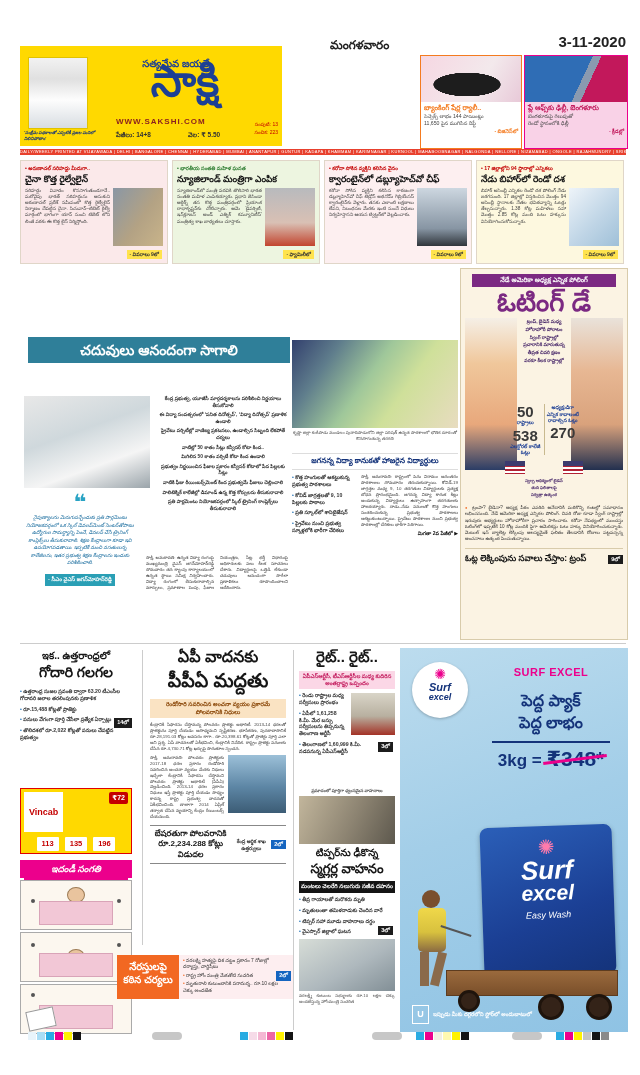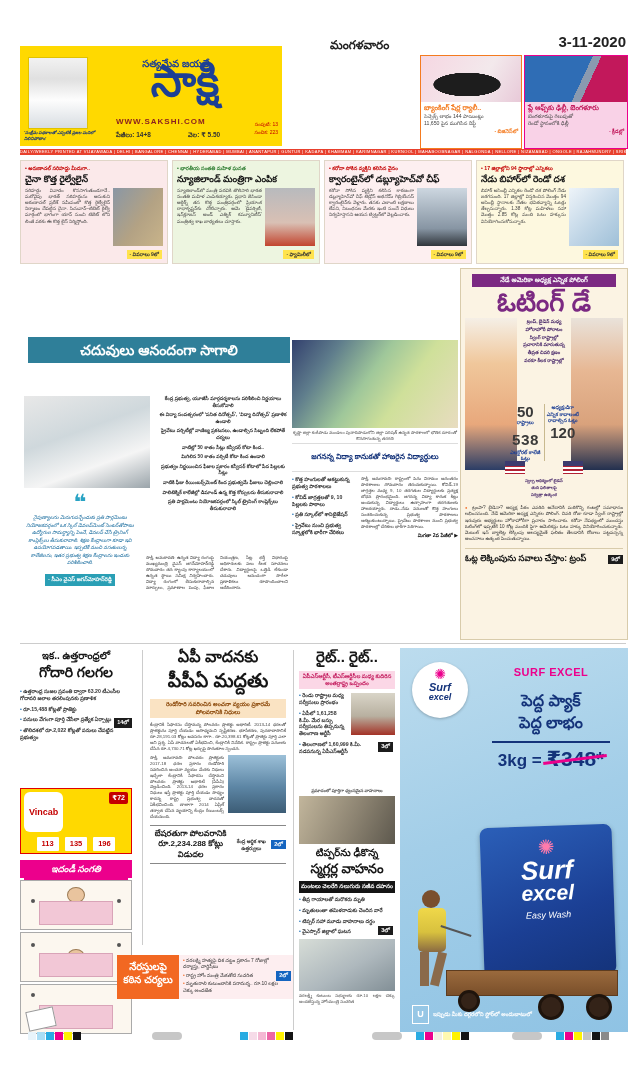--- a/index.html
+++ b/index.html
@@ -222,7 +222,7 @@
         <div class="ctr" style="flex:1;border-right:1px solid #b9a? ;border-right:1px solid #c8b98f;padding-right:2px;">
           <div class="enum">50</div>
           <div class="elab">రాష్ట్రాలు</div>
-          <div class="enum" style="margin-top:8px;font-family:Liberation Mono, monospace;">538</div>
+          <div class="enum" style="margin-top:2px;">538</div>
           <div class="elab">ఎలక్టోరల్ కాలేజీ ఓట్లు</div>
         </div>
         <div class="ctr" style="flex:1;padding-left:2px;">

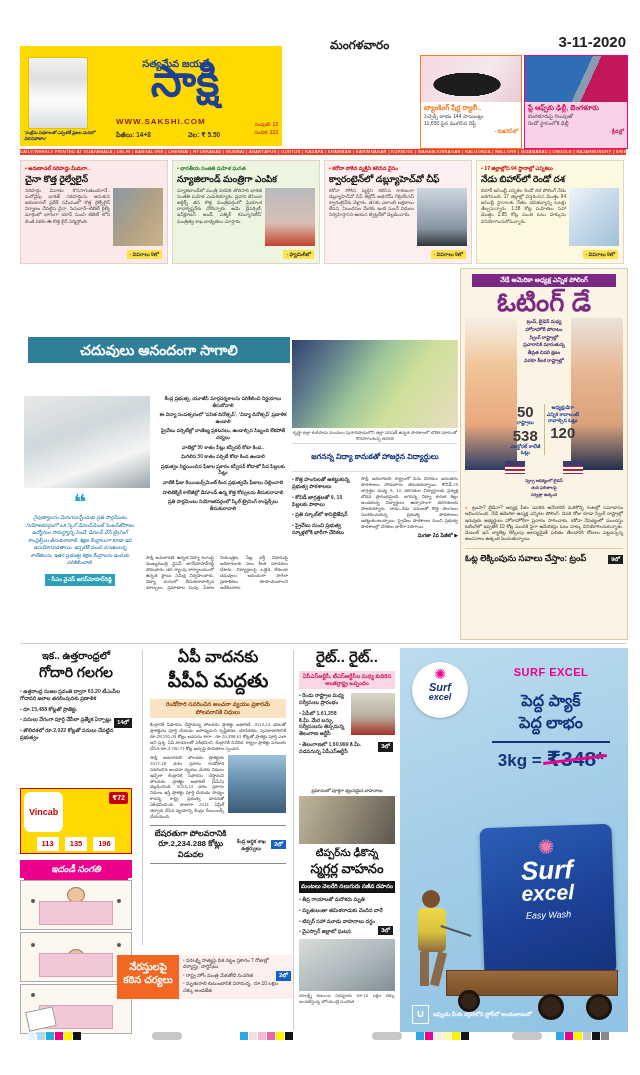--- a/index.html
+++ b/index.html
@@ -227,7 +227,7 @@
         </div>
         <div class="ctr" style="flex:1;padding-left:2px;">
           <div class="elab">అధ్యక్షుడిగా ఎన్నిక కావాలంటే రావాల్సిన ఓట్లు</div>
-          <div class="enum" style="margin-top:2px;">120</div>
+          <div class="enum" style="margin-top:2px;">270</div>
         </div>
       </div>
       <div class="abs edeck ctr" style="left:53px;right:53px;bottom:2px;font-size:4.2px;">

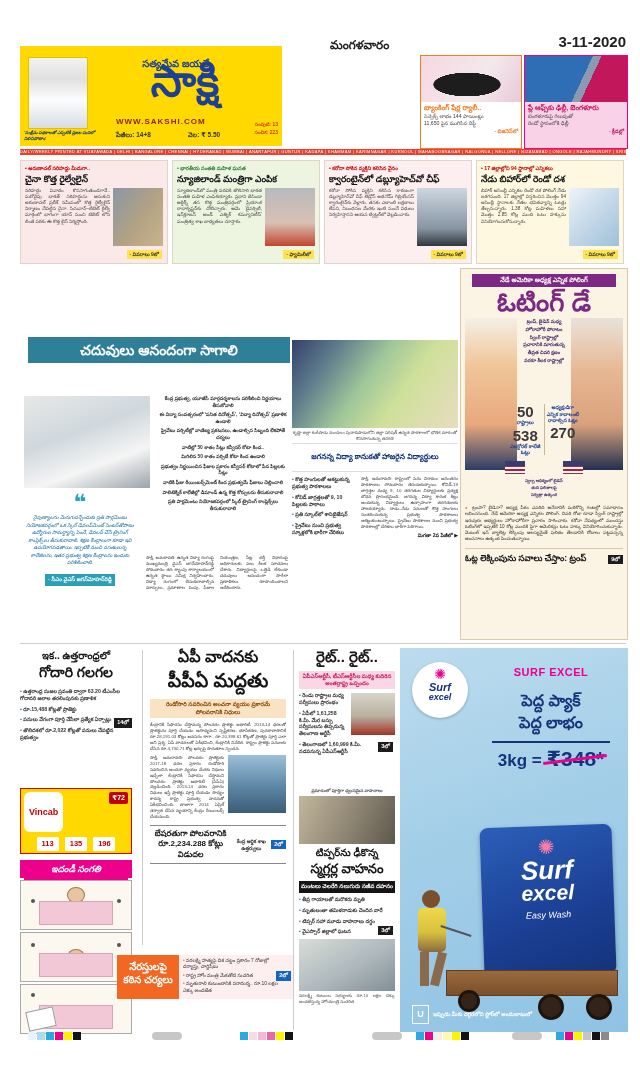--- a/index.html
+++ b/index.html
@@ -269,7 +269,7 @@
   <div class="abs" style="left:292px;top:340px;width:166px;">
     <div class="ph ph-class" style="height:88px;"></div>
     <div class="cap ctr" style="margin-top:2px;">కృష్ణా జిల్లా కంకిపాడు మండలం పునాదిపాడులోని జిల్లా పరిషత్ ఉన్నత పాఠశాలలో భౌతిక దూరంతో కొనసాగుతున్న తరగతి</div>
-    <div class="scsub ctr" style="margin-top:2px;border-top:1px solid #ddd;border-bottom:1px solid #ddd;padding:8px 0;">జగనన్న విద్యా కానుకతో హాజరైన విద్యార్థులు</div>
+    <div class="scsub ctr" style="margin-top:12px;border-top:1px solid #ddd;border-bottom:1px solid #ddd;padding:2px 0;">జగనన్న విద్యా కానుకతో హాజరైన విద్యార్థులు</div>
     <div style="display:flex;gap:5px;margin-top:4px;">
       <div style="flex:0 0 64px;">
         <div class="bu">కొత్త హంగులతో ఆకట్టుకున్న ప్రభుత్వ పాఠశాలలు</div>

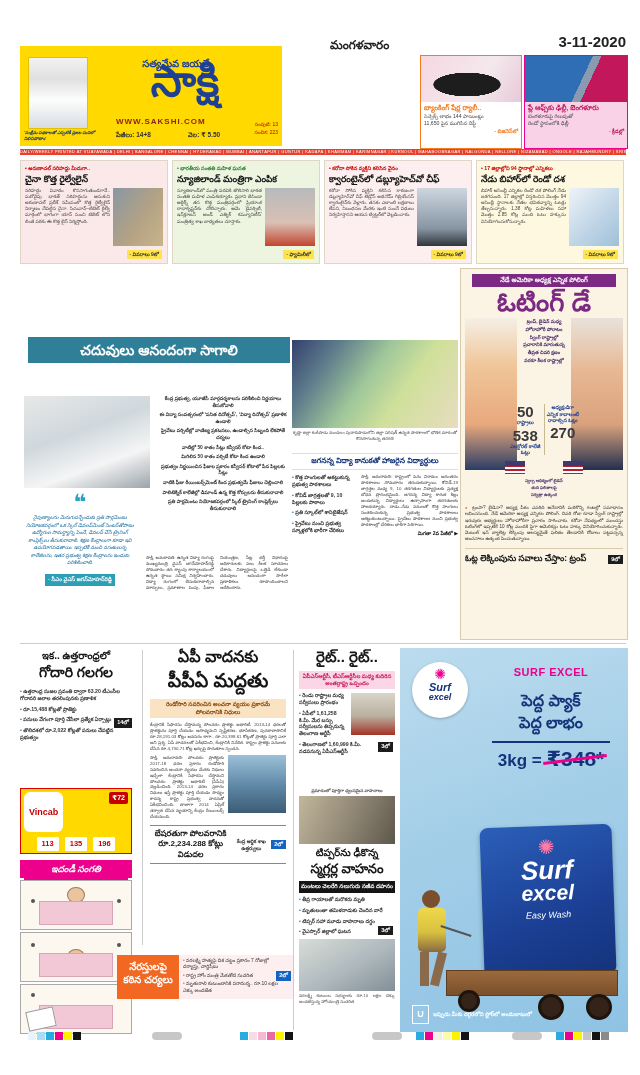--- a/index.html
+++ b/index.html
@@ -74,7 +74,7 @@
   .hrule{height:1px;background:#ccc;}
   
   .vincab{background:#ffd900;border:1px solid #e00000;box-sizing:border-box;padding:3px;}
-  .vbrand{background:#fff;color:#c40000;font-weight:900;font-size:9px;padding:15px 5px;display:inline-block;border-radius:6px;}
+  .vbrand{background:#fff;color:#c40000;font-weight:900;font-size:9px;padding:15px 5px;display:inline-block;border-radius:0;}
   .vmain{background:#c40000;color:#fff;font-weight:bold;font-size:7px;padding:2px 3px;display:inline-block;border-radius:2px;float:right;}
   .vchip{background:#fff;color:#c40000;font-weight:900;font-size:7.5px;width:22px;height:14px;line-height:14px;
          text-align:center;display:inline-block;margin:2px 1px 0;border-radius:1px;}

